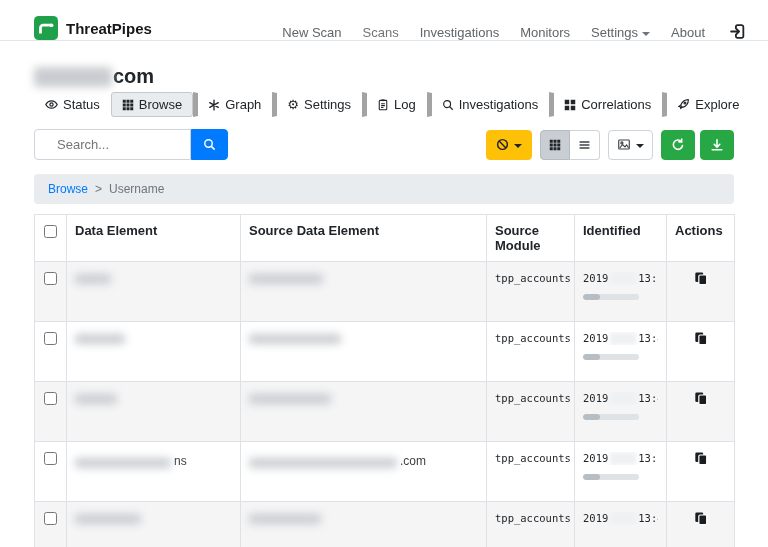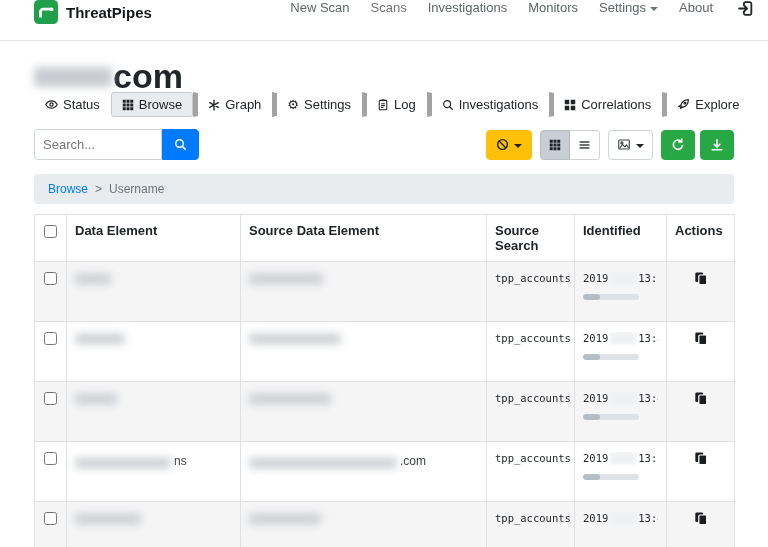--- a/index.html
+++ b/index.html
@@ -8,8 +8,8 @@
   svg{display:block}
 
   
-  .navbar{height:41px;border-bottom:1px solid #e4e7ea;display:flex;align-items:flex-start;
-    padding:0 14px 0 34px;background:#fff}
+  .navbar{height:41px;border-bottom:1px solid #e4e7ea;display:flex;align-items:flex-end;
+    padding:0 22px 0 34px;background:#fff}
   .brand{display:flex;align-items:center;gap:8px;font-weight:700;font-size:15px;color:#16181b;cursor:pointer}
   .nav-links{margin-left:auto;display:flex;align-items:center;gap:21px}
   .nav-link{color:#5f6569;text-decoration:none;display:flex;align-items:center;gap:4px;cursor:pointer}

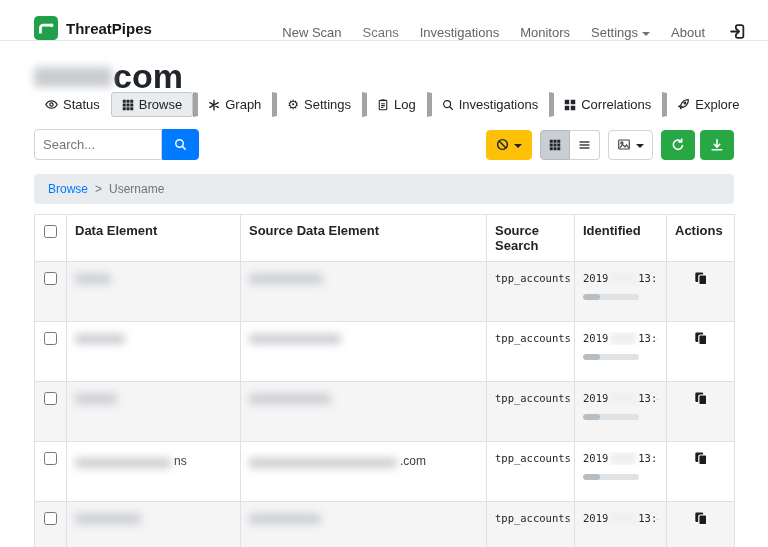--- a/index.html
+++ b/index.html
@@ -20,7 +20,7 @@
 
   
   .container{padding:0 34px}
-  .page-title{margin-top:20px;font-size:34px;font-weight:700;display:flex;align-items:center;height:31px}
+  .page-title{margin-top:20px;font-size:20px;font-weight:700;display:flex;align-items:center;height:31px}
   .blur{background:#c9ccd0;border-radius:3px;filter:blur(4px)}
   .title-blur{width:78px;height:20px;margin-right:1px}
 

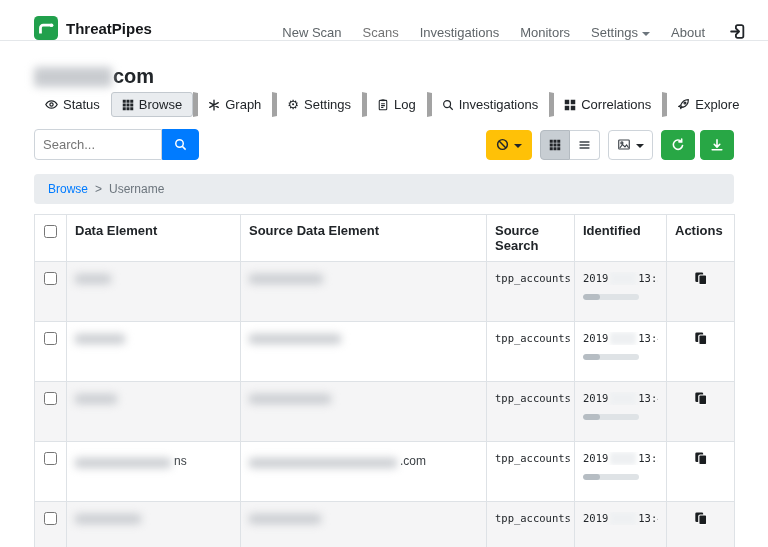--- a/index.html
+++ b/index.html
@@ -35,8 +35,8 @@
   
   .toolbar{display:flex;align-items:center;margin-top:12px}
   .search{display:flex}
-  .search input{width:128px;height:31px;border:1px solid #ced4da;border-radius:4px 0 0 4px;
-    padding:0 8px;font-size:13px;color:#0f172a;outline:none}
+  .search input{width:157px;height:31px;border:1px solid #ced4da;border-radius:4px 0 0 4px;
+    padding:0 22px;font-size:13px;color:#0f172a;outline:none}
   .search-btn{width:37px;height:31px;background:#007bff;border:1px solid #007bff;
     border-radius:0 4px 4px 0;color:#fff;cursor:pointer;display:flex;align-items:center;justify-content:center}
   .toolbar-right{margin-left:auto;display:flex;align-items:center;gap:8px}

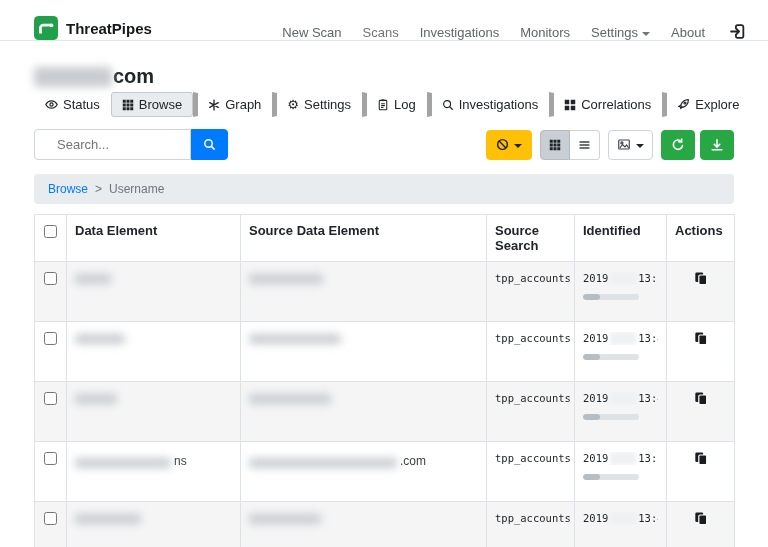--- a/index.html
+++ b/index.html
@@ -307,7 +307,7 @@
         <th class="cell-check"><input type="checkbox" style=""></th>
         <th>Data Element</th>
         <th>Source Data Element</th>
-        <th>Source Search</th>
+        <th>Source Module</th>
         <th>Identified</th>
         <th>Actions</th>
       </tr>

